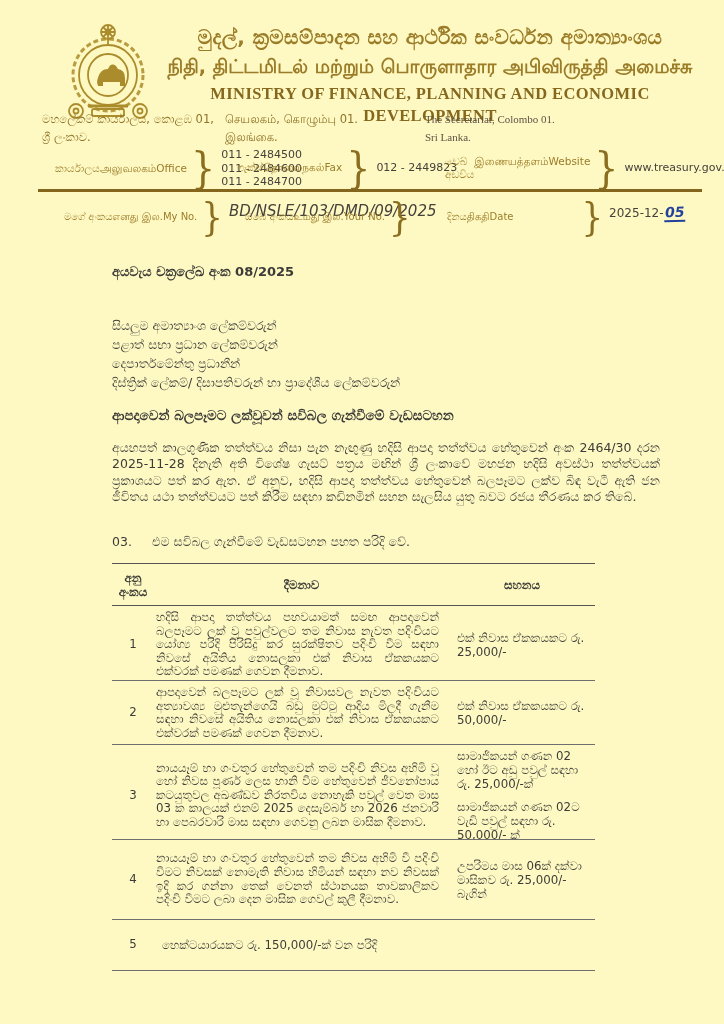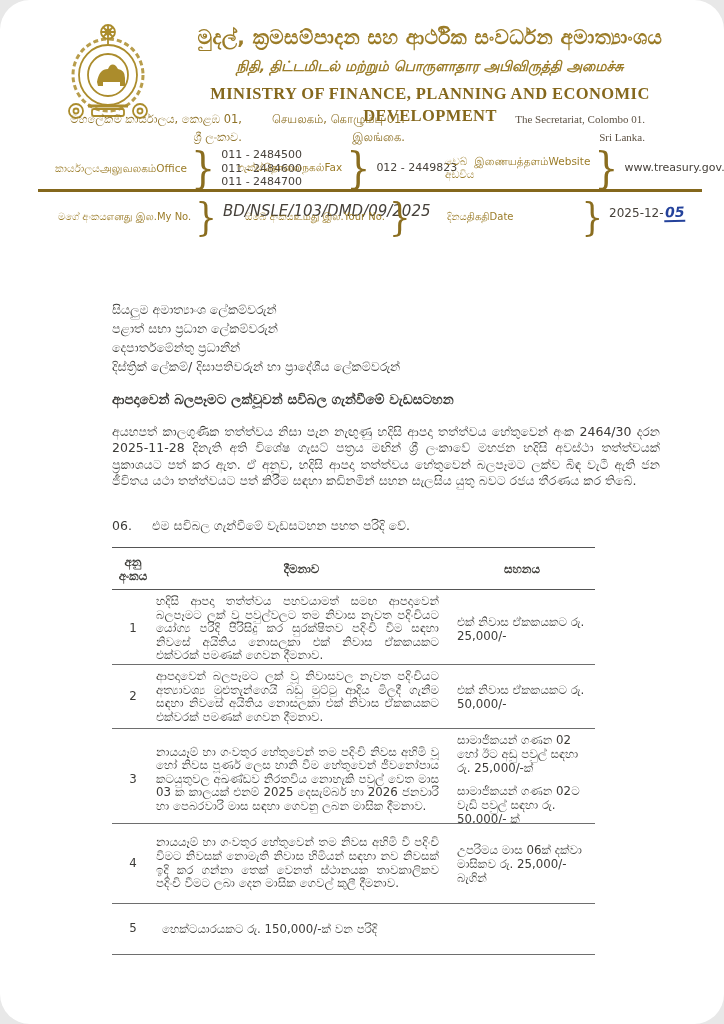--- a/index.html
+++ b/index.html
@@ -3,8 +3,8 @@
 <meta charset="utf-8">
 <style>
   html,body{margin:0;padding:0;background:#e8e8e8;}
-  .page{position:relative;width:724px;height:1024px;background:#ffffff;overflow:hidden;
-        font-family:"DejaVu Sans",sans-serif;color:#3c3b37;border-radius:30px;}
+  .page{position:relative;width:724px;height:1024px;background:#fef9c3;overflow:hidden;
+        font-family:"DejaVu Sans",sans-serif;color:#3c3b37;}
   
   .emblem{position:absolute;left:56px;top:20px;width:104px;height:104px;}
   .titles{position:absolute;left:150px;top:24px;width:560px;text-align:center;}

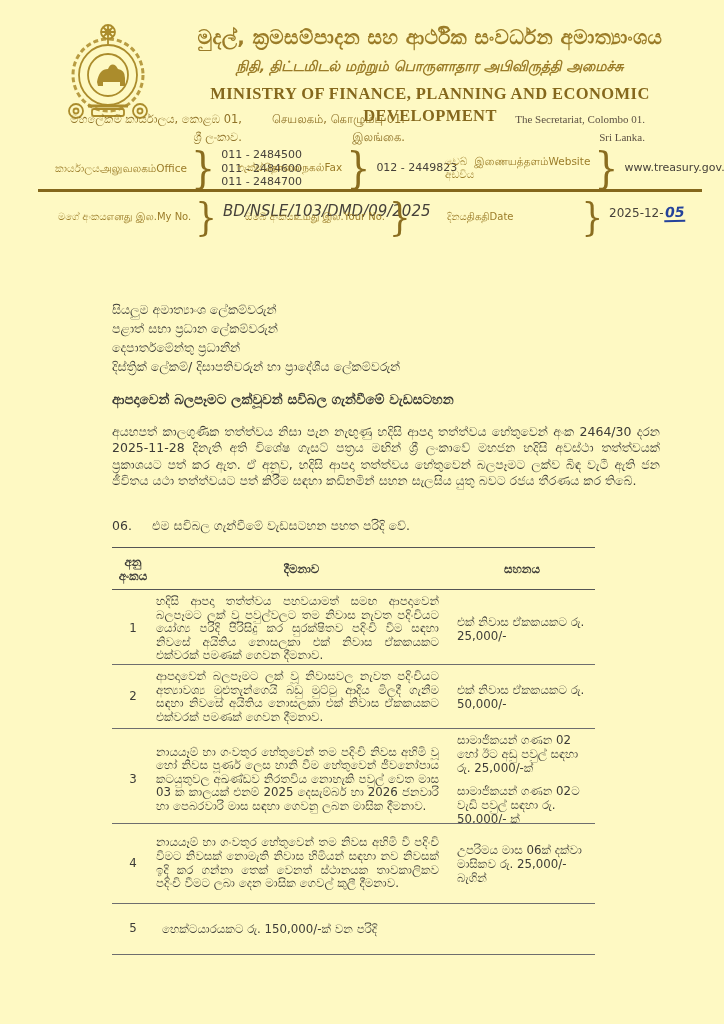--- a/index.html
+++ b/index.html
@@ -9,7 +9,7 @@
   .emblem{position:absolute;left:56px;top:20px;width:104px;height:104px;}
   .titles{position:absolute;left:150px;top:24px;width:560px;text-align:center;}
   .title-si{font-size:20px;font-weight:bold;color:#9b7c28;letter-spacing:.4px;line-height:26px;}
-  .title-ta{font-size:14px;font-weight:bold;color:#9b7c28;line-height:26px;margin-top:3px;font-style:italic;}
+  .title-ta{font-size:19px;font-weight:bold;color:#9b7c28;line-height:26px;margin-top:3px;}
   .title-en{font-size:16.5px;font-weight:bold;color:#85681d;margin-top:4px;line-height:22px;
             font-family:"Liberation Serif",serif;letter-spacing:.4px;}
   .addr{position:absolute;top:110px;text-align:right;font-size:11.5px;line-height:18px;color:#8f7227;}

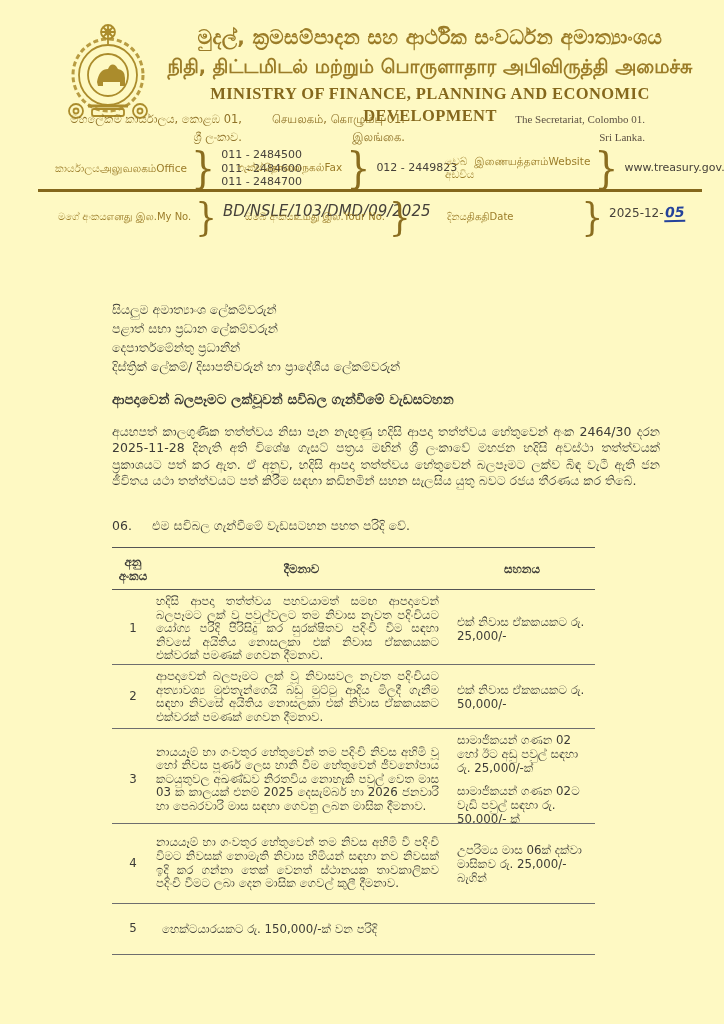--- a/index.html
+++ b/index.html
@@ -12,7 +12,7 @@
   .title-ta{font-size:19px;font-weight:bold;color:#9b7c28;line-height:26px;margin-top:3px;}
   .title-en{font-size:16.5px;font-weight:bold;color:#85681d;margin-top:4px;line-height:22px;
             font-family:"Liberation Serif",serif;letter-spacing:.4px;}
-  .addr{position:absolute;top:110px;text-align:right;font-size:11.5px;line-height:18px;color:#8f7227;}
+  .addr{position:absolute;top:110px;text-align:left;font-size:11.5px;line-height:18px;color:#8f7227;}
   .addr-si{left:42px;width:200px;}
   .addr-ta{left:225px;width:180px;}
   .addr-en{left:425px;width:220px;font-family:"Liberation Serif",serif;font-size:11px;color:#5d5244;}

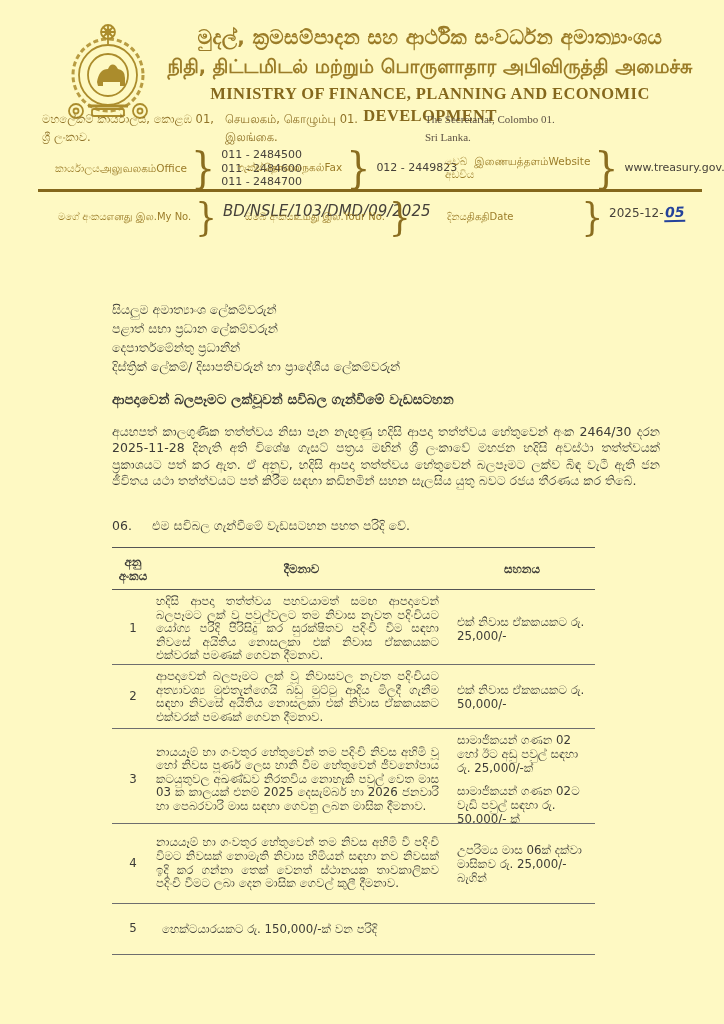--- a/index.html
+++ b/index.html
@@ -133,7 +133,7 @@
 
   <div class="rule"></div>
 
-  <div class="rgroup" style="left:58px">
+  <div class="rgroup" style="left:64px">
     <div class="lblstack">
       <span>මගේ අංකය</span>
       <span>எனது இல.</span>

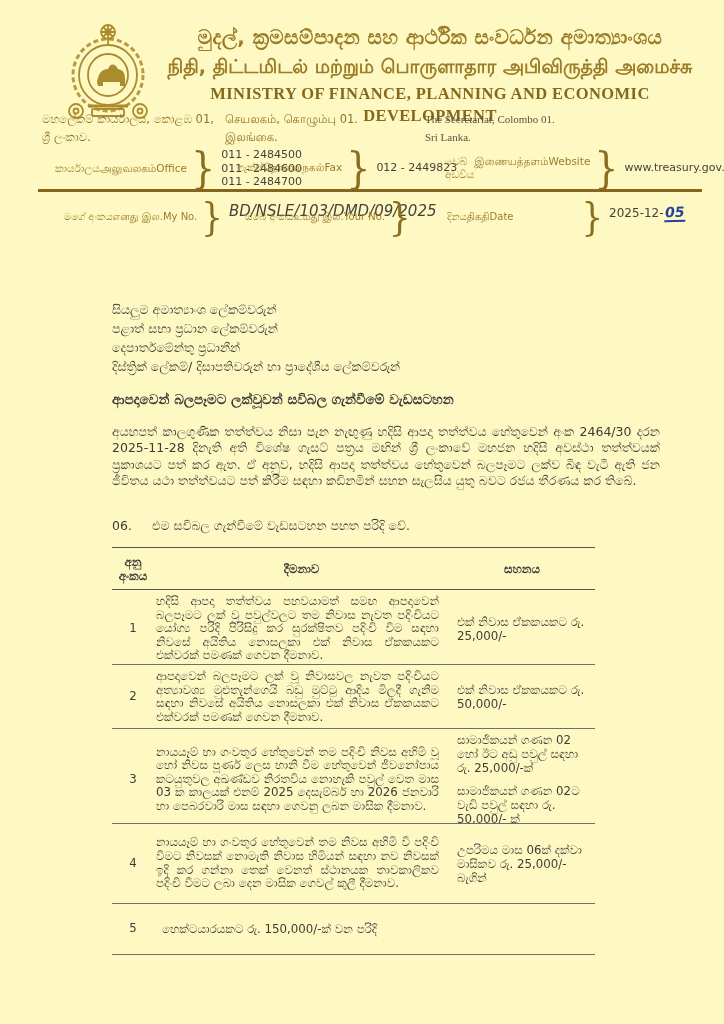--- a/index.html
+++ b/index.html
@@ -164,6 +164,7 @@
   </div>
 
   <div class="content">
+    <div class="circular-no">අයවැය චක්‍රලේඛ අංක 08/2025</div>
 
     <div class="addressees">
       <div>සියලුම අමාත්‍යාංශ ලේකම්වරුන්</div>

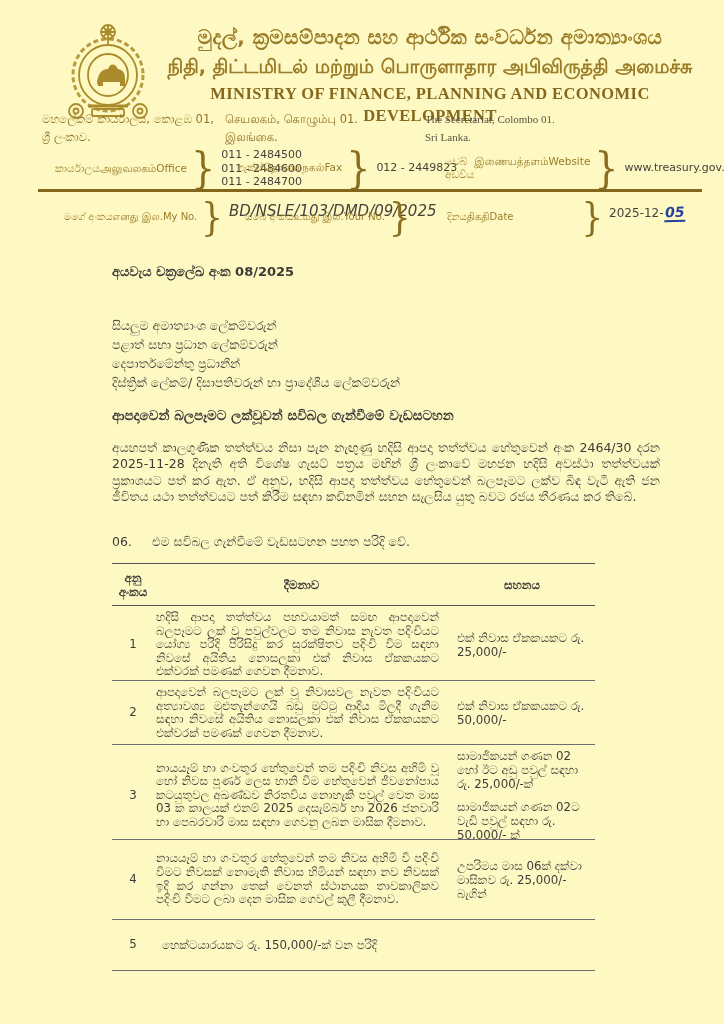--- a/index.html
+++ b/index.html
@@ -178,7 +178,7 @@
     <div class="para1">අයහපත් කාලගුණික තත්ත්වය නිසා පැන නැඟුණු හදිසි ආපදා තත්ත්වය හේතුවෙන් අංක 2464/30 දරන 2025-11-28  දිනැති අති විශේෂ ගැසට් පත්‍රය මඟින් ශ්‍රී ලංකාවේ මහජන හදිසි අවස්ථා තත්ත්වයක් ප්‍රකාශයට පත් කර ඇත. ඒ අනුව, හදිසි ආපදා තත්ත්වය හේතුවෙන් බලපෑමට ලක්ව බිඳ වැටී ඇති ජන ජීවිතය යථා තත්ත්වයට පත් කිරීම සඳහා කඩිනමින් සහන සැලසිය යුතු බවට රජය තීරණය කර තිබේ.</div>
 
     <div class="para2">
-      <span class="pno">06.</span>
+      <span class="pno">03.</span>
       <span>එම සවිබල ගැන්වීමේ වැඩසටහන පහත පරිදි වේ.</span>
     </div>
 

